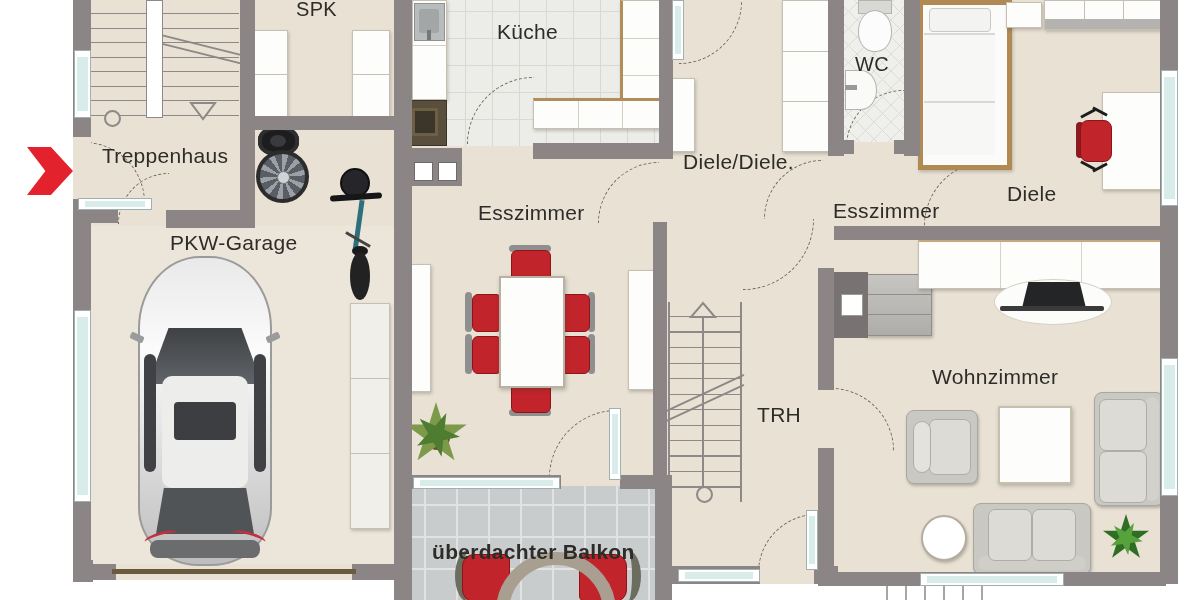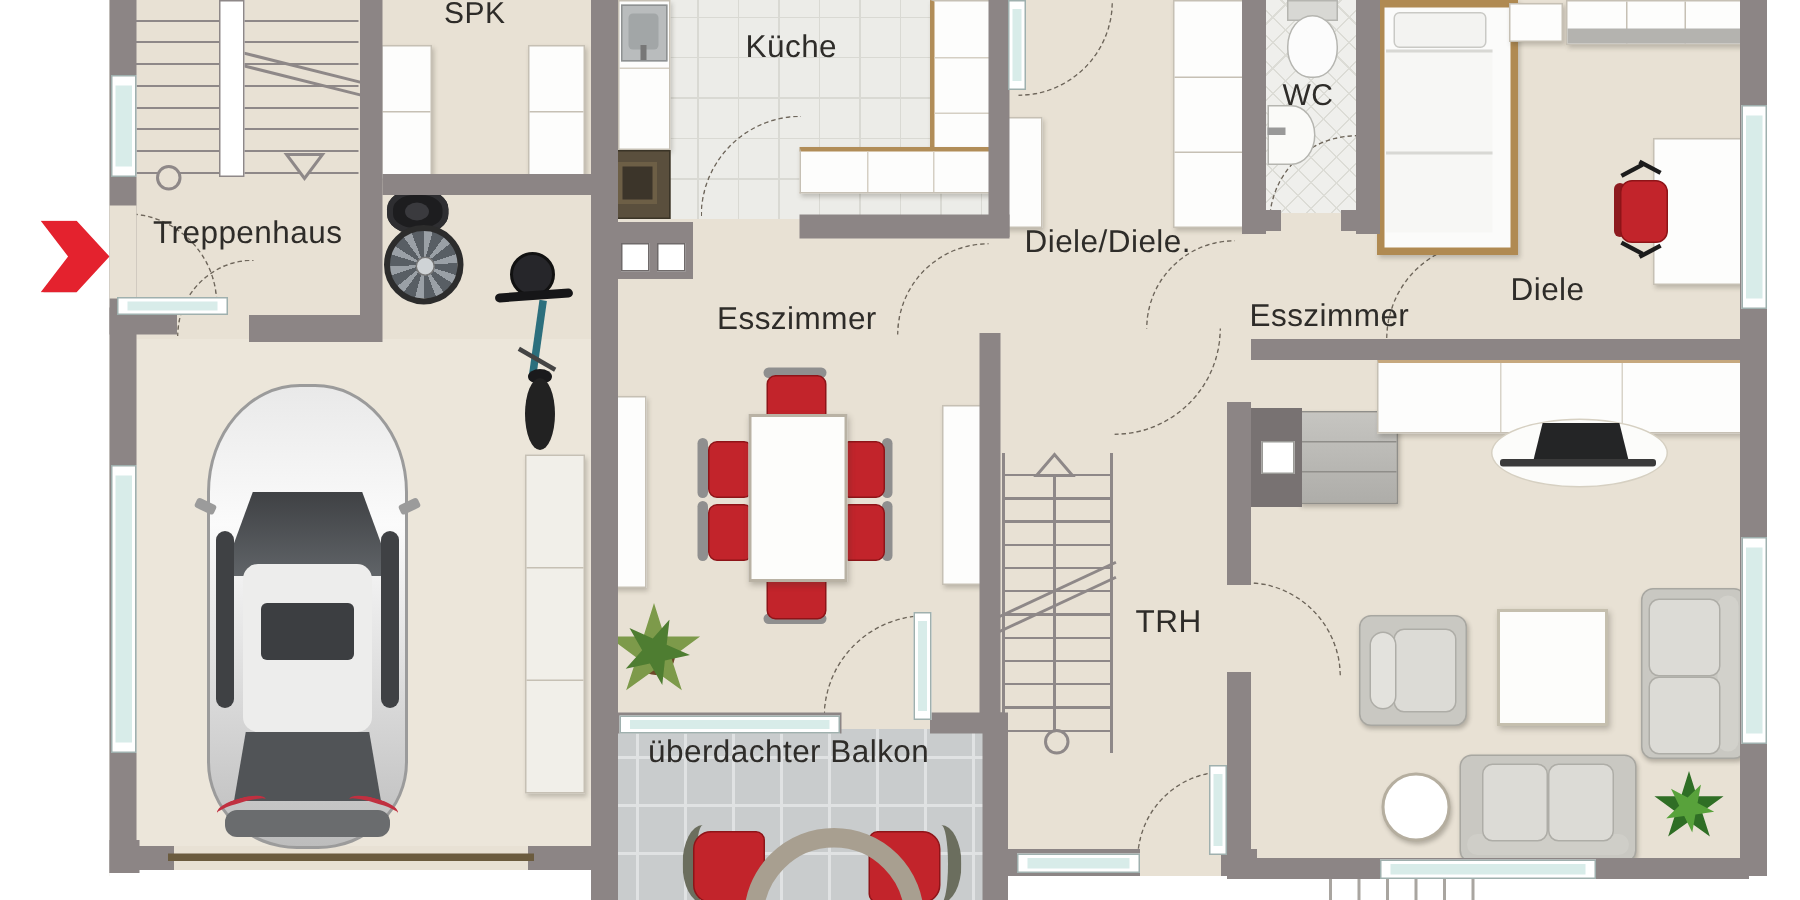--- a/index.html
+++ b/index.html
@@ -336,6 +336,7 @@
   <div class="lbl" style="left:1007px;top:182px;">Diele</div>
   <div class="lbl" style="left:833px;top:199px;">Esszimmer</div>
   <div class="lbl" style="left:478px;top:201px;">Esszimmer</div>
+  <div class="lbl" style="left:170px;top:231px;">PKW-Garage</div>
   <div class="lbl" style="left:757px;top:403px;">TRH</div>
   <div class="lbl" style="left:432px;top:490px;">überdachter Balkon</div>
 

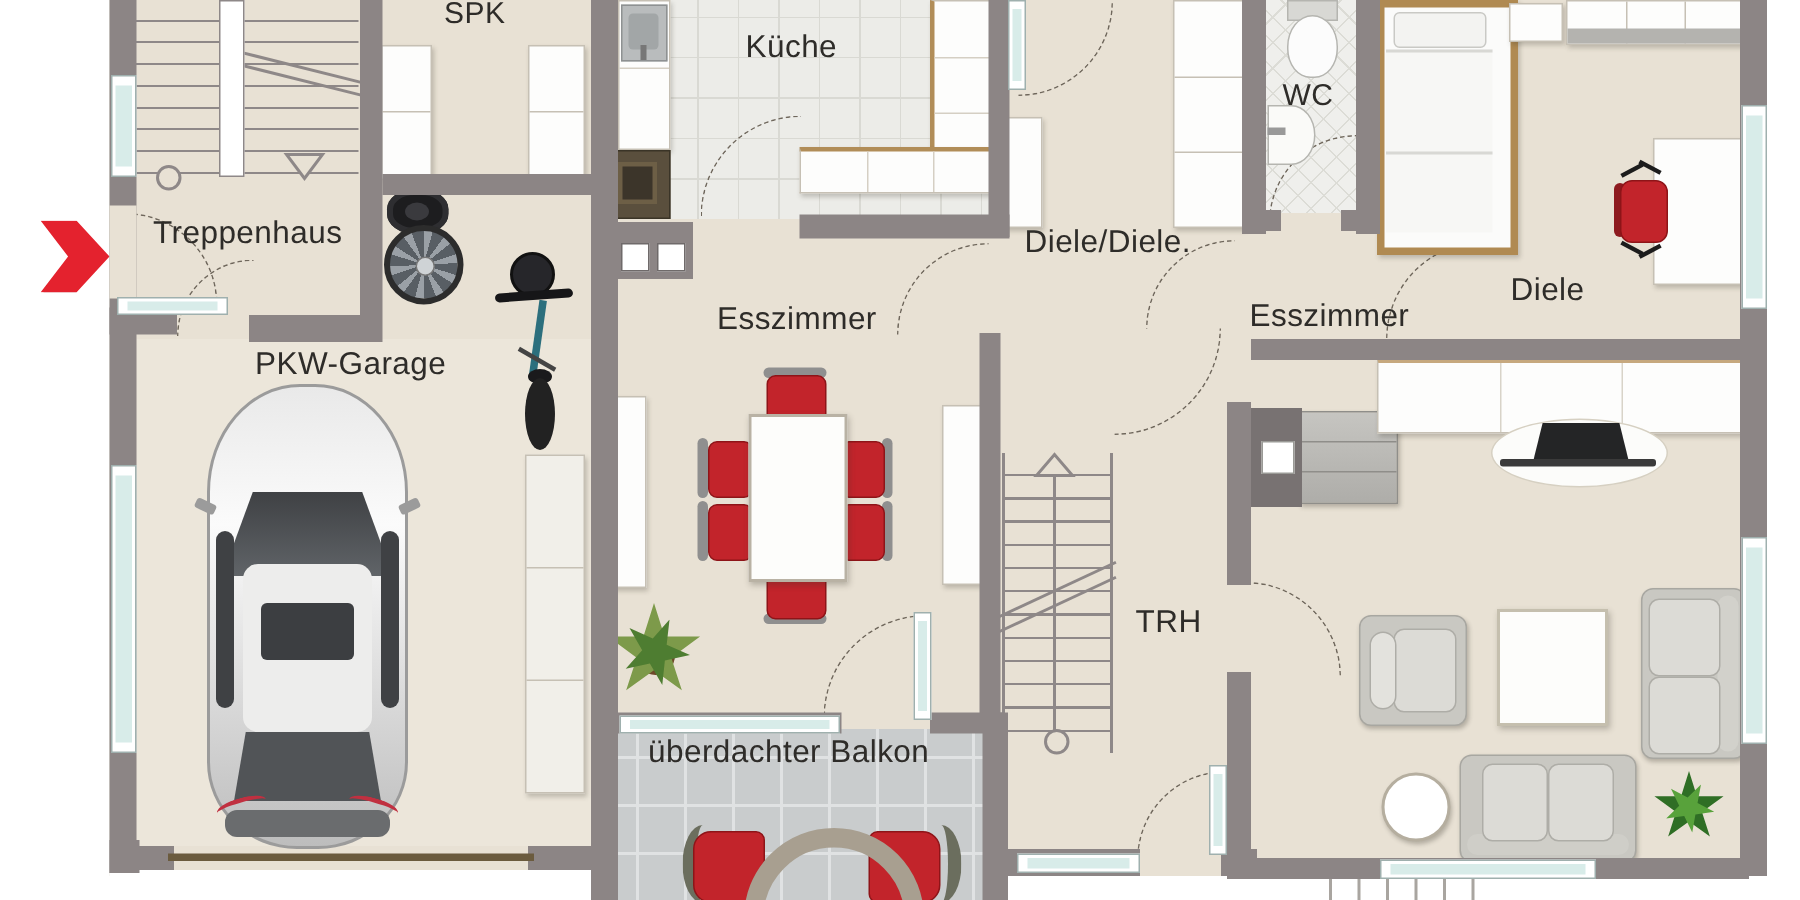--- a/index.html
+++ b/index.html
@@ -338,6 +338,7 @@
   <div class="lbl" style="left:478px;top:201px;">Esszimmer</div>
   <div class="lbl" style="left:170px;top:231px;">PKW-Garage</div>
   <div class="lbl" style="left:757px;top:403px;">TRH</div>
+  <div class="lbl" style="left:932px;top:365px;">Wohnzimmer</div>
   <div class="lbl" style="left:432px;top:490px;">überdachter Balkon</div>
 
 </div>

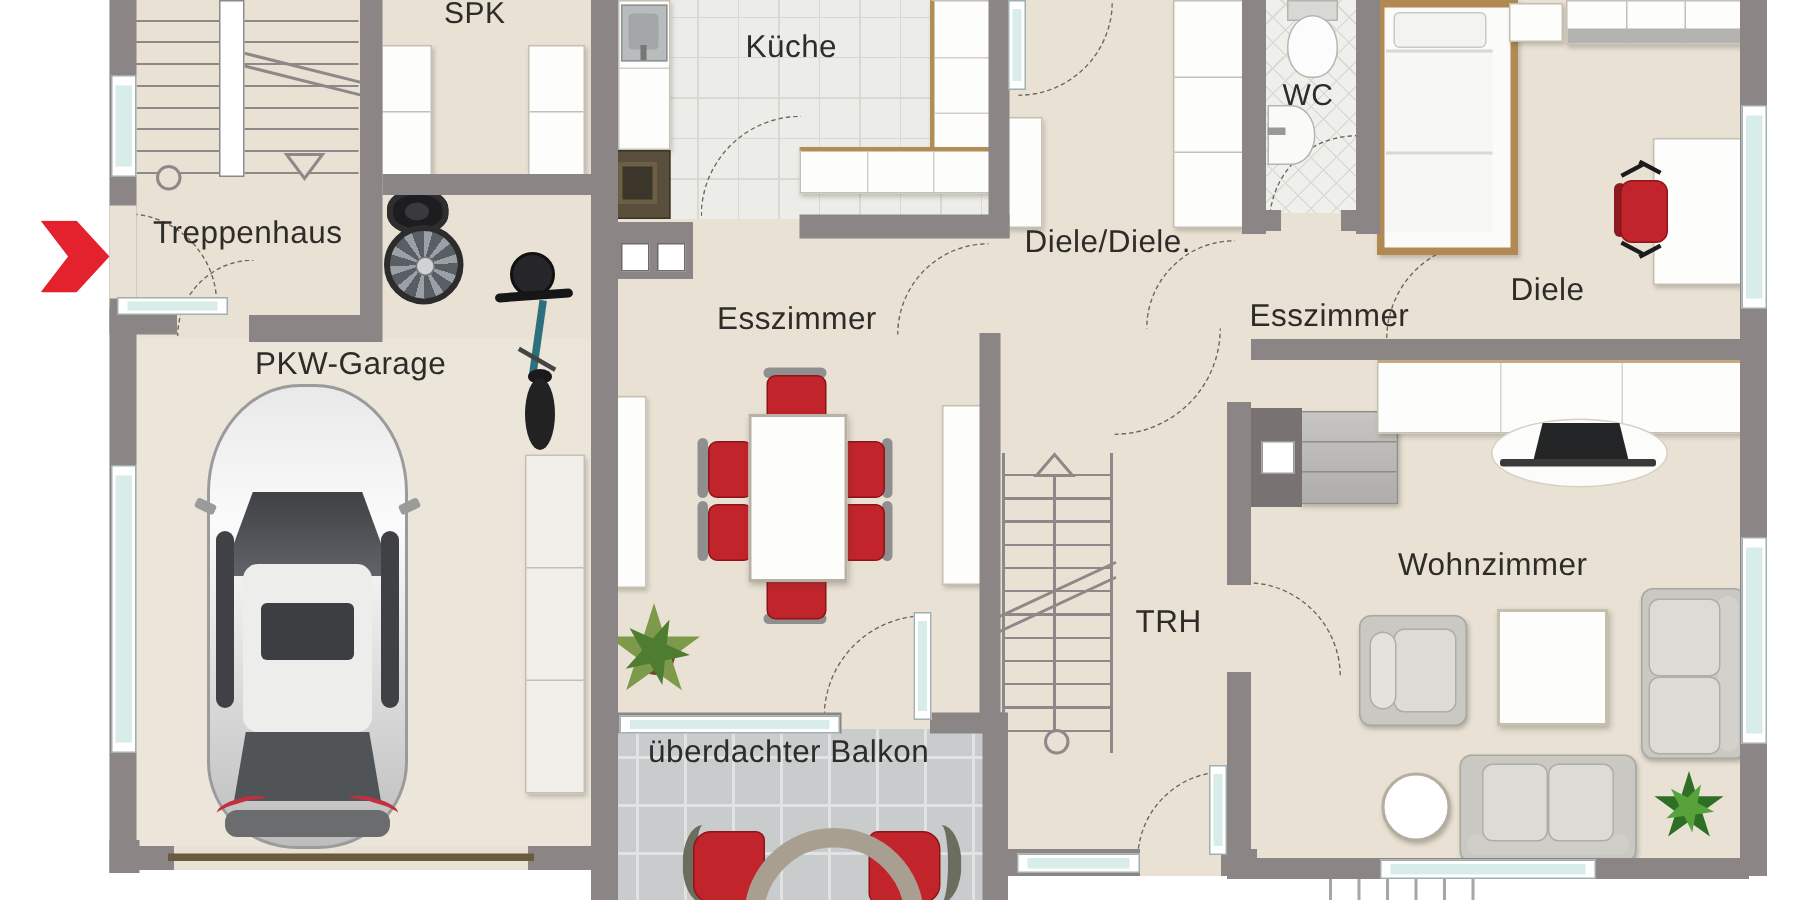--- a/index.html
+++ b/index.html
@@ -339,7 +339,7 @@
   <div class="lbl" style="left:170px;top:231px;">PKW-Garage</div>
   <div class="lbl" style="left:757px;top:403px;">TRH</div>
   <div class="lbl" style="left:932px;top:365px;">Wohnzimmer</div>
-  <div class="lbl" style="left:432px;top:490px;">überdachter Balkon</div>
+  <div class="lbl" style="left:432px;top:540px;font-weight:bold;">überdachter Balkon</div>
 
 </div>
 

